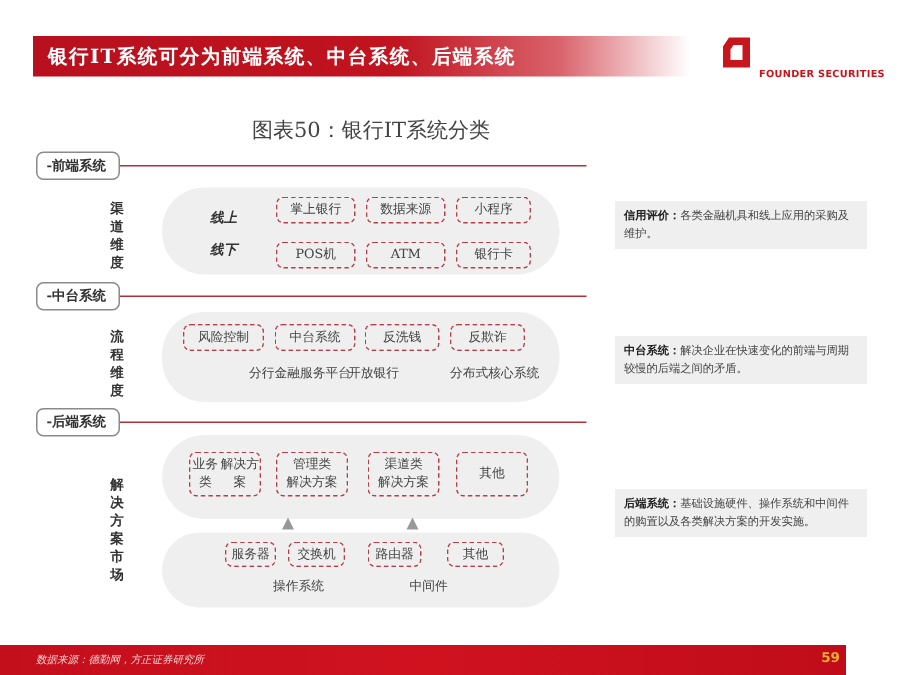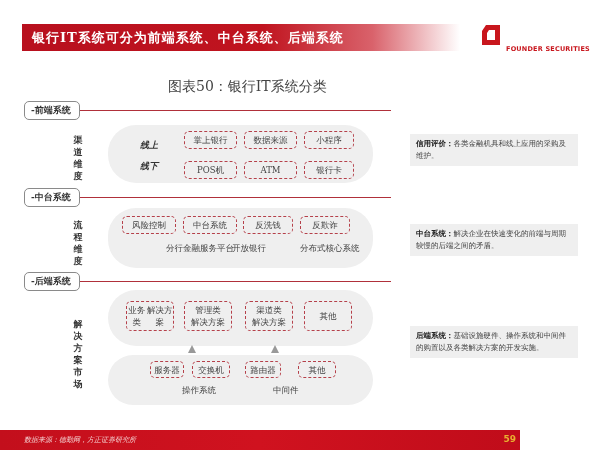--- a/index.html
+++ b/index.html
@@ -44,7 +44,7 @@
     .arrow { position: absolute; width: 0; height: 0; border-left: 4px solid transparent; border-right: 4px solid transparent; border-bottom: 8px solid #999; }
 
     .footer {
-      position: absolute; left: 0; top: 430px; width: 520px; height: 20px;
+      position: absolute; left: 0; top: 430px; width: 564px; height: 20px;
       background: linear-gradient(90deg, #c30f1c 0%, #d0121f 50%, #c00c1a 100%);
       padding-left: 28px;
     }

